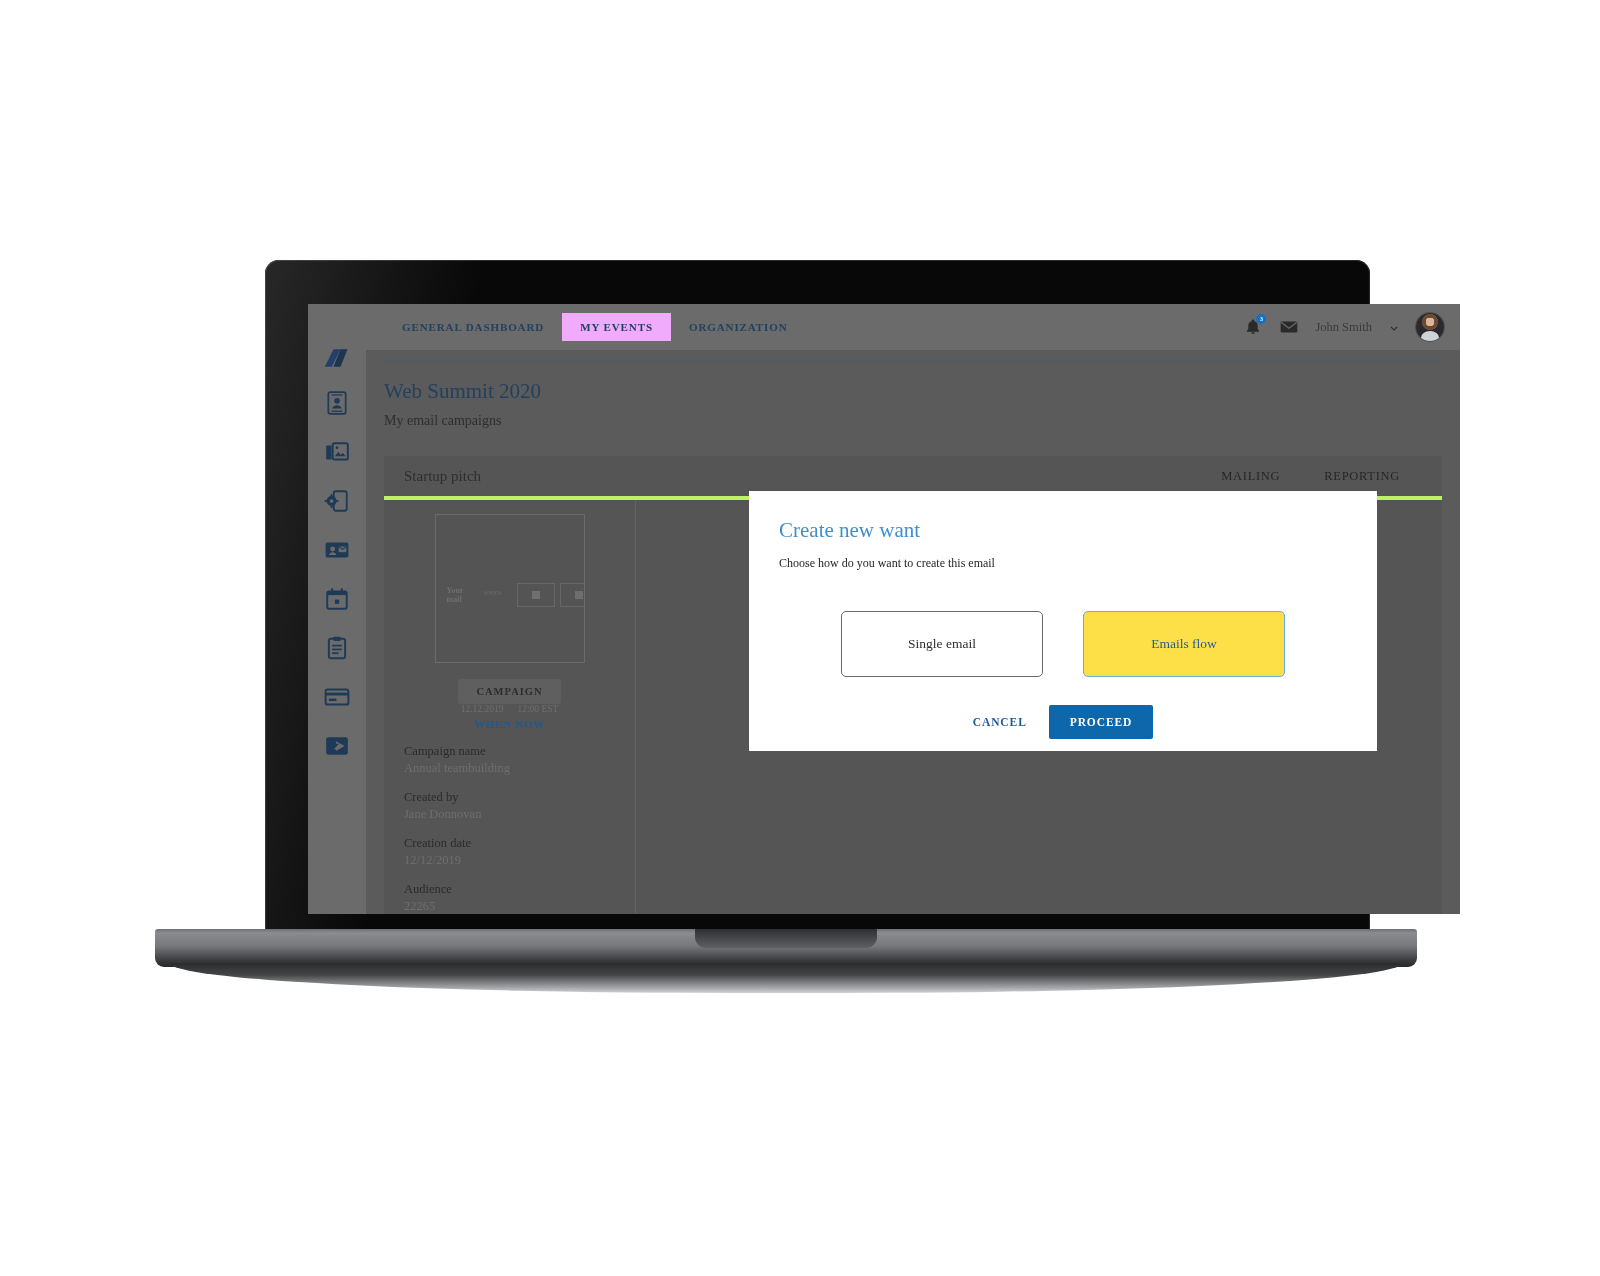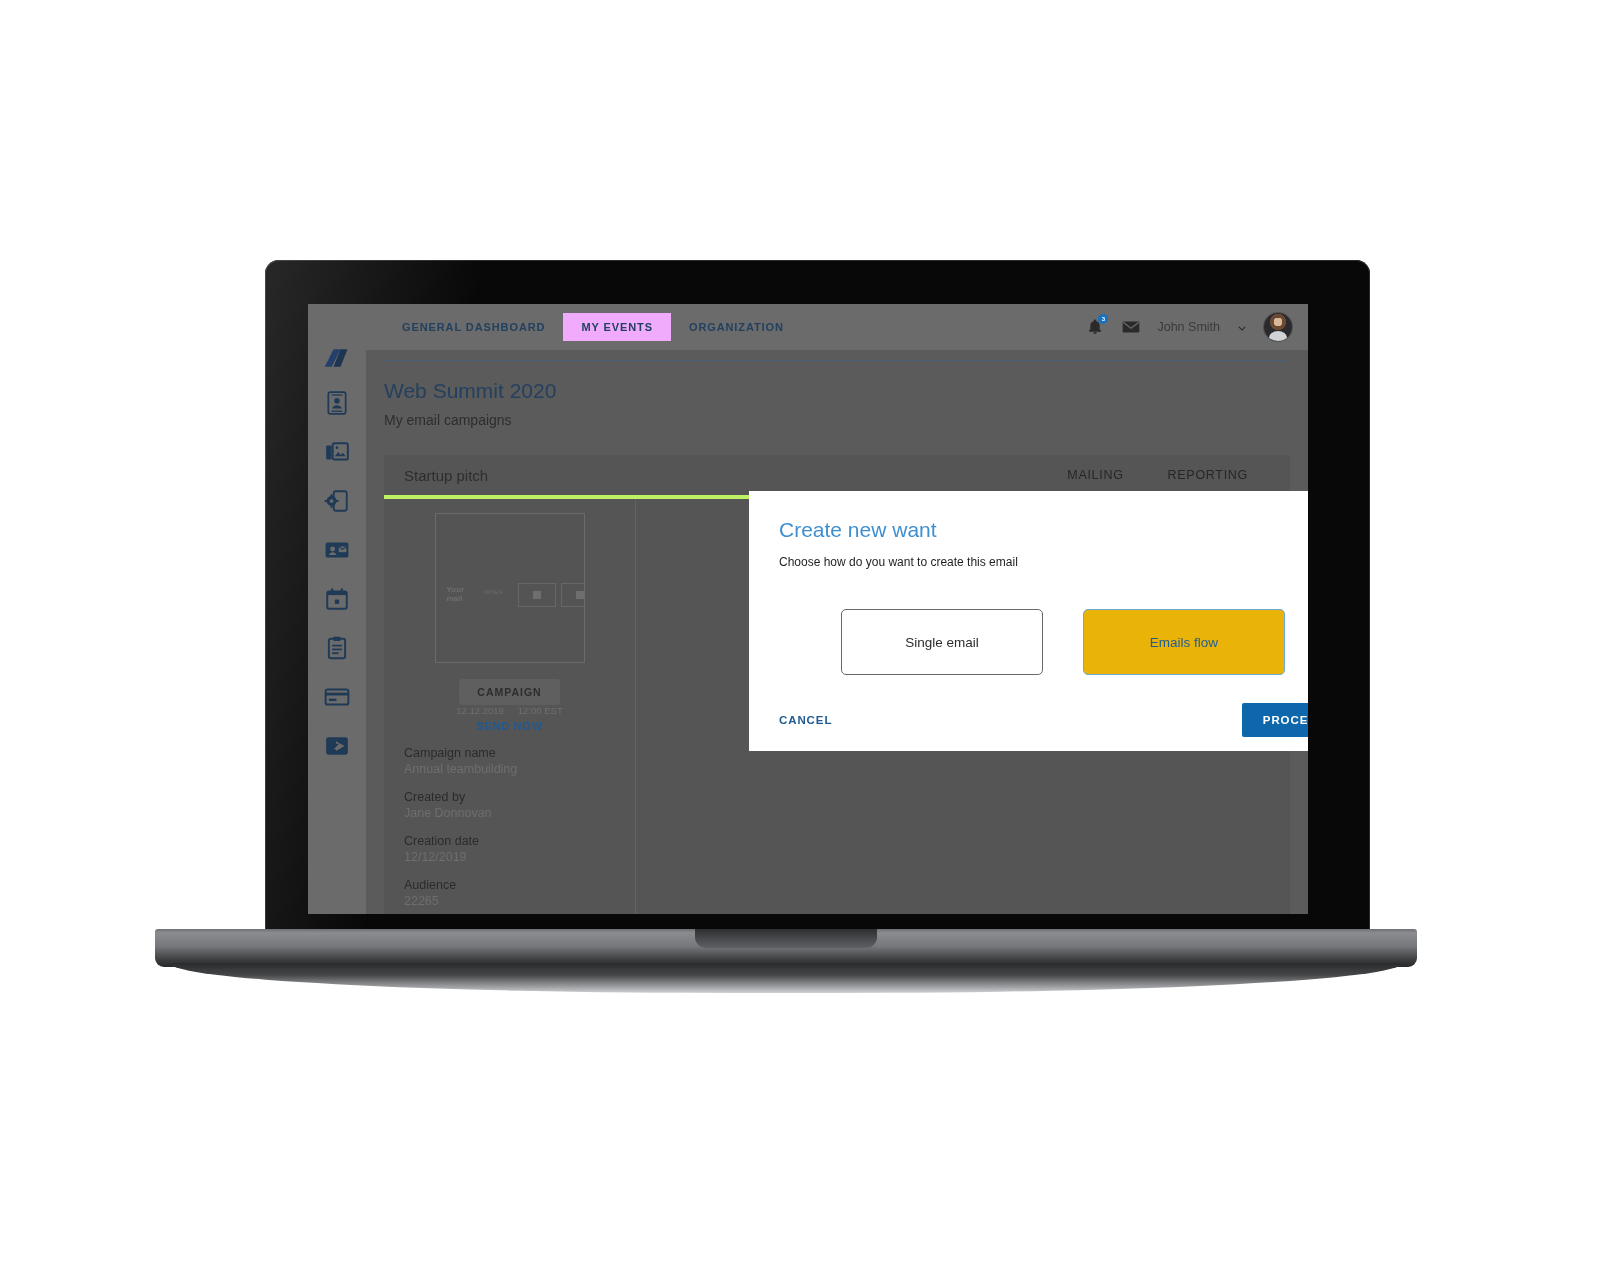--- a/index.html
+++ b/index.html
@@ -34,9 +34,10 @@
   #screen {
     position: absolute;
     left: 43px; top: 44px;
-    width: 1000px; height: 610px;
+    width: 1152px; height: 610px;
     background: #5b5b5b;
     overflow: hidden;
+    font-family: Liberation Serif, serif;
   }
 
   

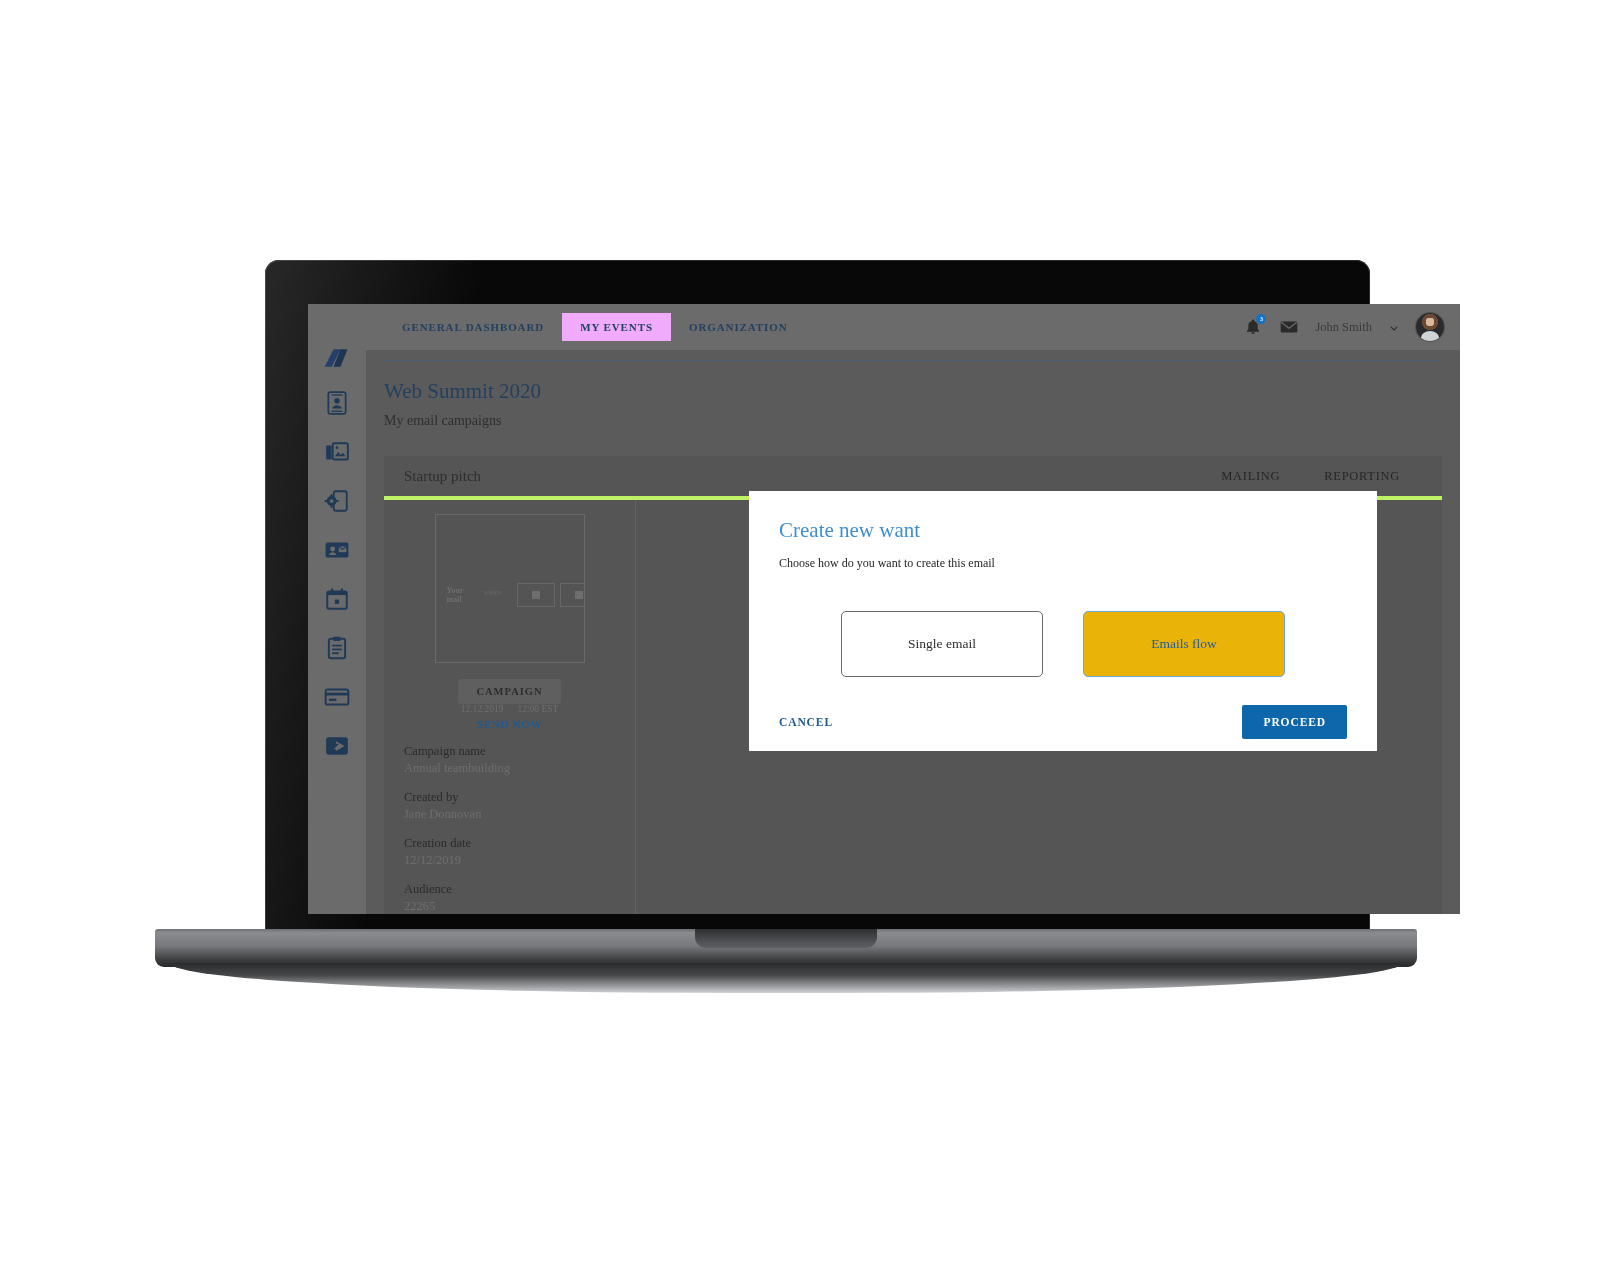--- a/index.html
+++ b/index.html
@@ -189,7 +189,7 @@
     font-size: 13.5px;
   }
   .choice.unselected { background:#ffffff; border:1px solid #6a6a6a; color:#2d2d2d; }
-  .choice.selected { background:#eab308; border:1px solid #6aaad6; color:#1f5d96; }
+  .choice.selected { background:#fde047; border:1px solid #6aaad6; color:#1f5d96; }
   #modal-actions { display:flex; align-items:center; justify-content:space-between; gap: 22px; margin-top: 28px; }
   #cancel-button { font-size:11.5px; font-weight:bold; letter-spacing:.9px; color:#1f5a93; background:none; border:none; font-family:inherit; }
   #proceed-button {

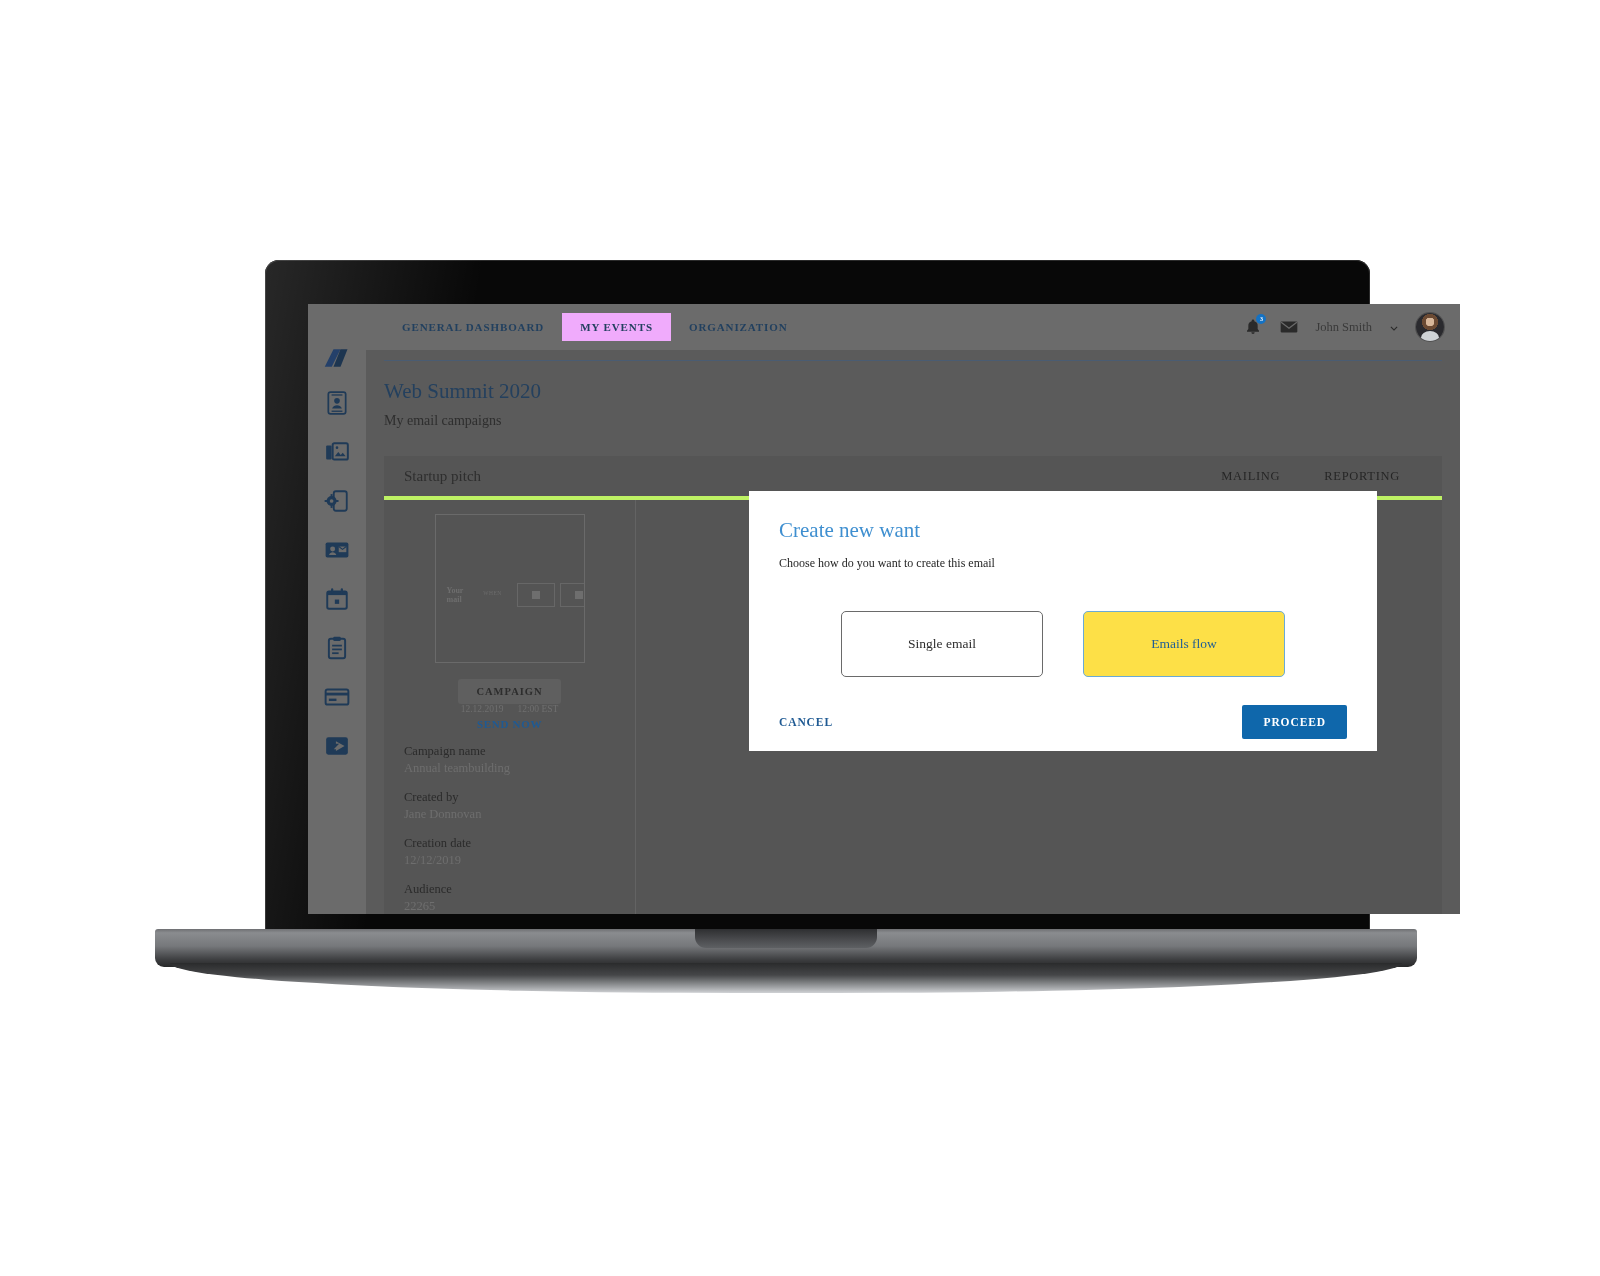--- a/index.html
+++ b/index.html
@@ -361,7 +361,7 @@
                   <span>12.12.2019</span>
                   <span>12:00 EST</span>
                 </div>
-                <div id="send-now">SEND NOW</div>
+                <div id="send-now">WHEN NOW</div>
 
                 <div class="field">
                   <div class="field-label">Campaign name</div>

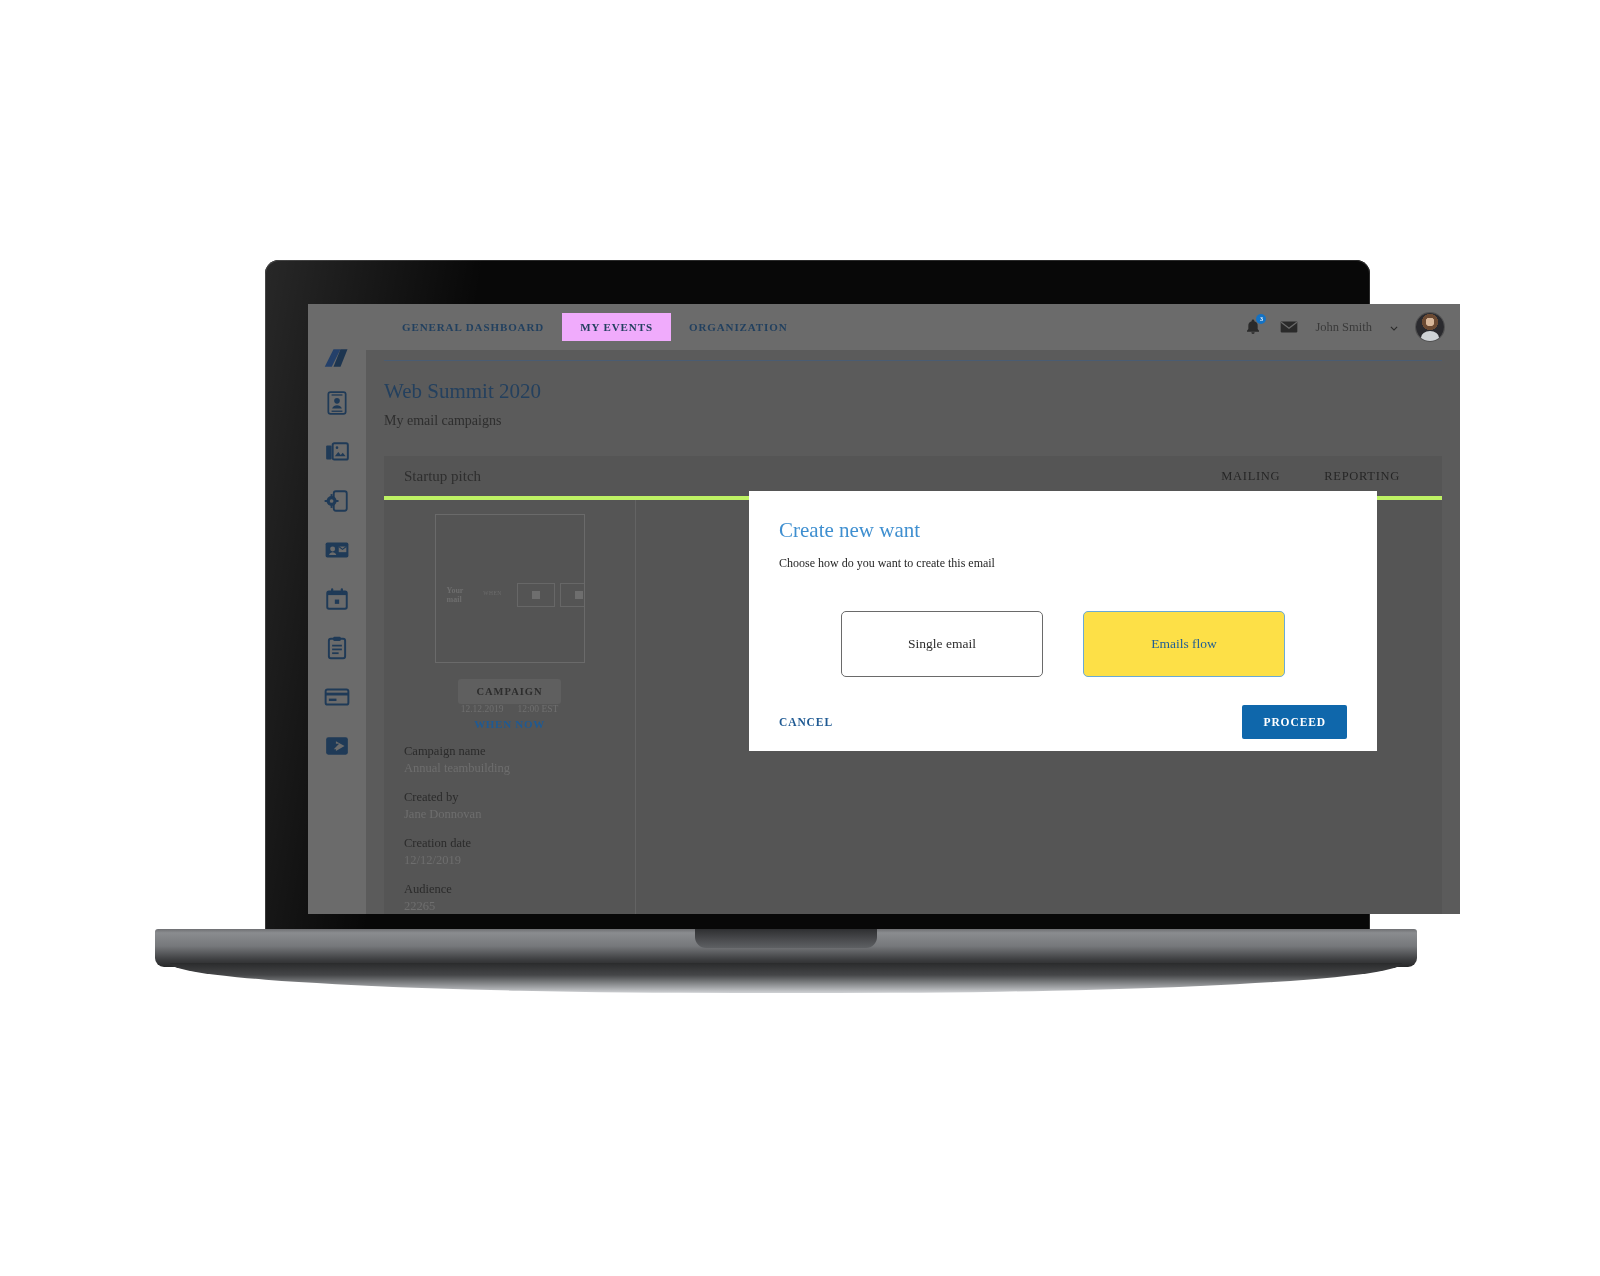--- a/index.html
+++ b/index.html
@@ -190,7 +190,7 @@
   }
   .choice.unselected { background:#ffffff; border:1px solid #6a6a6a; color:#2d2d2d; }
   .choice.selected { background:#fde047; border:1px solid #6aaad6; color:#1f5d96; }
-  #modal-actions { display:flex; align-items:center; justify-content:space-between; gap: 22px; margin-top: 28px; }
+  #modal-actions { display:flex; align-items:center; justify-content:center; gap: 22px; margin-top: 28px; }
   #cancel-button { font-size:11.5px; font-weight:bold; letter-spacing:.9px; color:#1f5a93; background:none; border:none; font-family:inherit; }
   #proceed-button {
     font-size:11.5px; font-weight:bold; letter-spacing:.9px; color:#ffffff;

